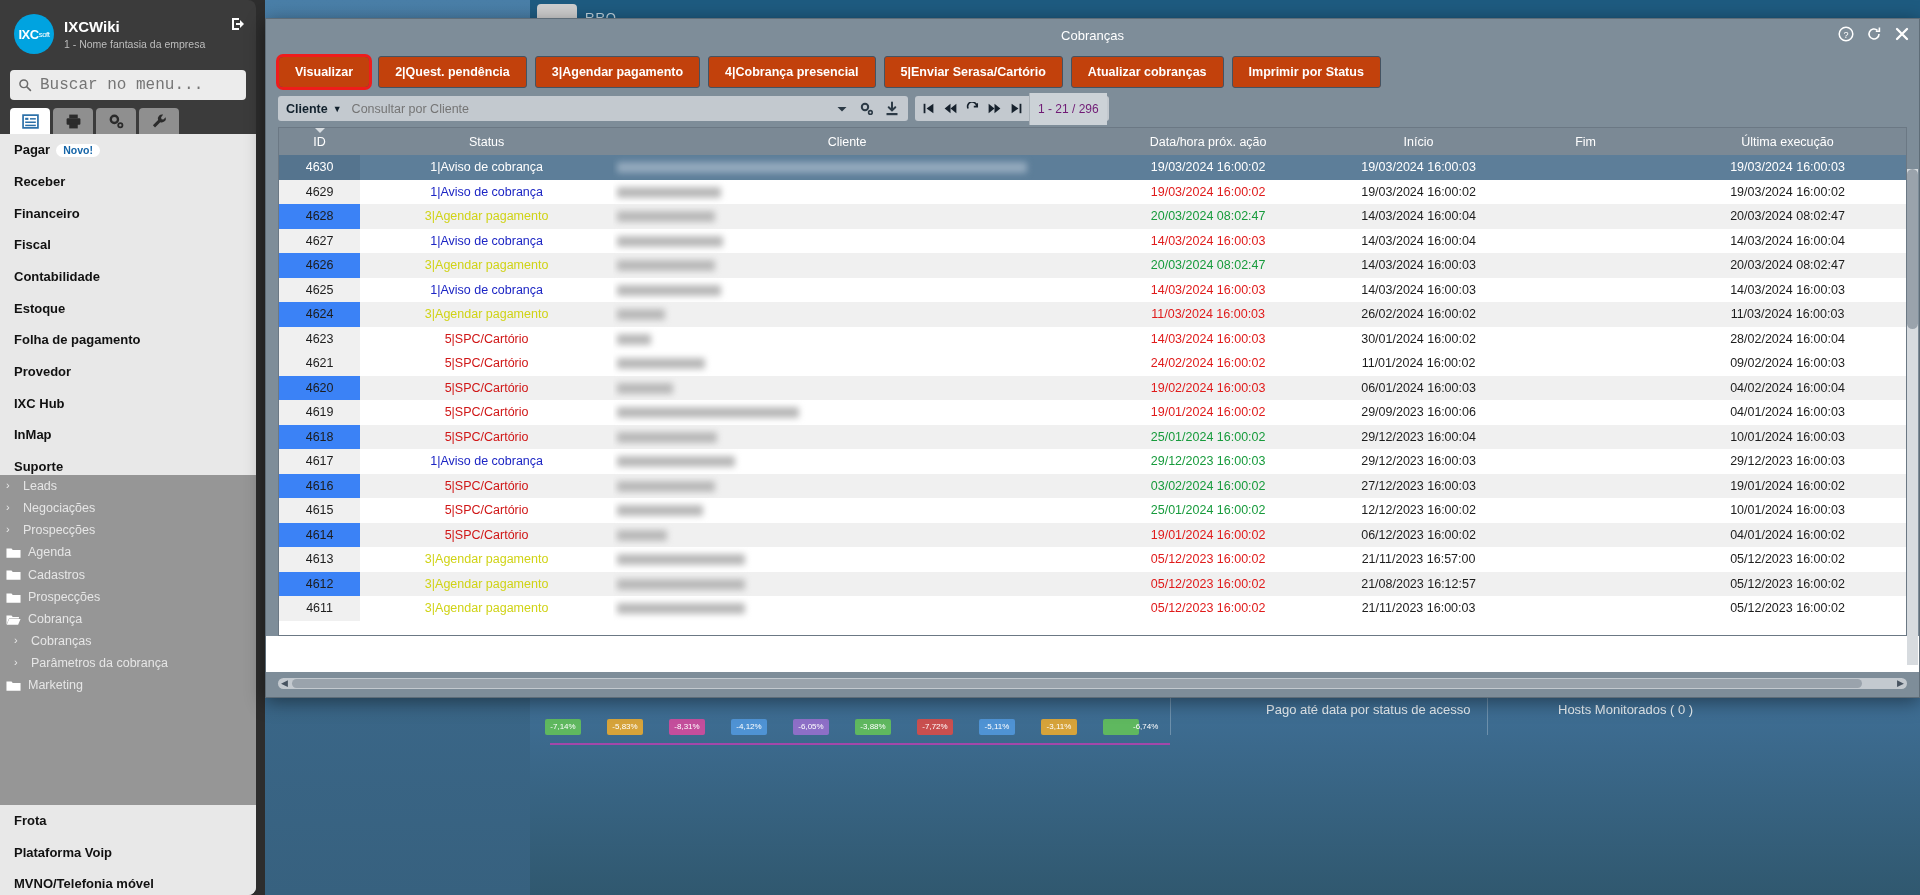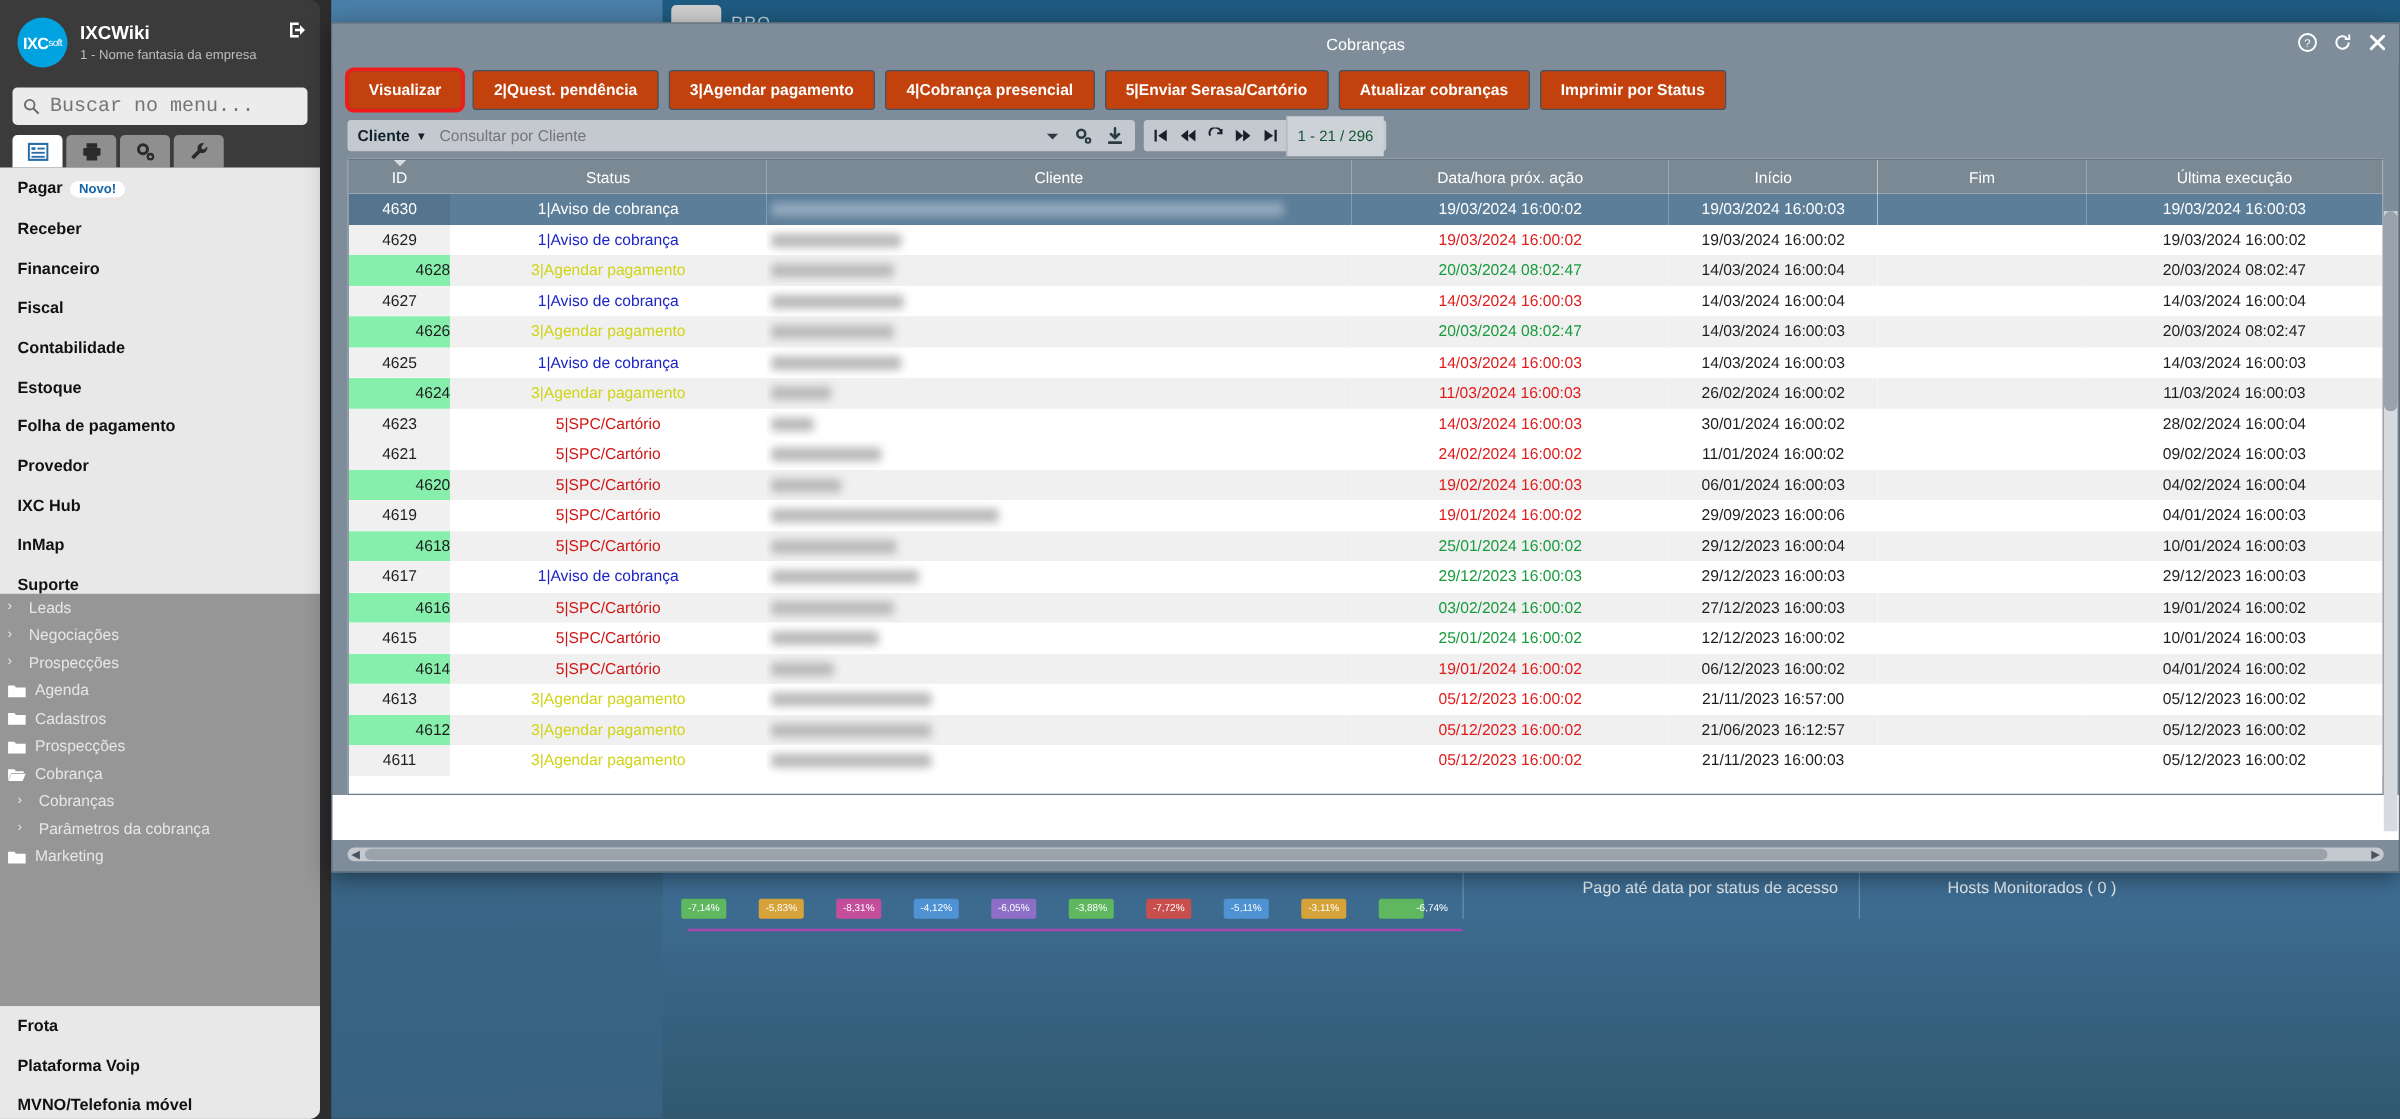--- a/index.html
+++ b/index.html
@@ -165,7 +165,7 @@
   .pbtn { width:22px; height:25px; display:flex; align-items:center; justify-content:center; cursor:pointer; }
   .pbtn svg { width:13px; height:13px; }
   .pcount {
-    font-size:12px; color:#14532d; padding:16px 8px; height:25px;
+    font-size:12px; color:#701a75; padding:16px 8px; height:25px;
     display:flex; align-items:center; background:#ccd2d7; margin-left:2px;
     border-left:1px solid #aab2b9;
   }

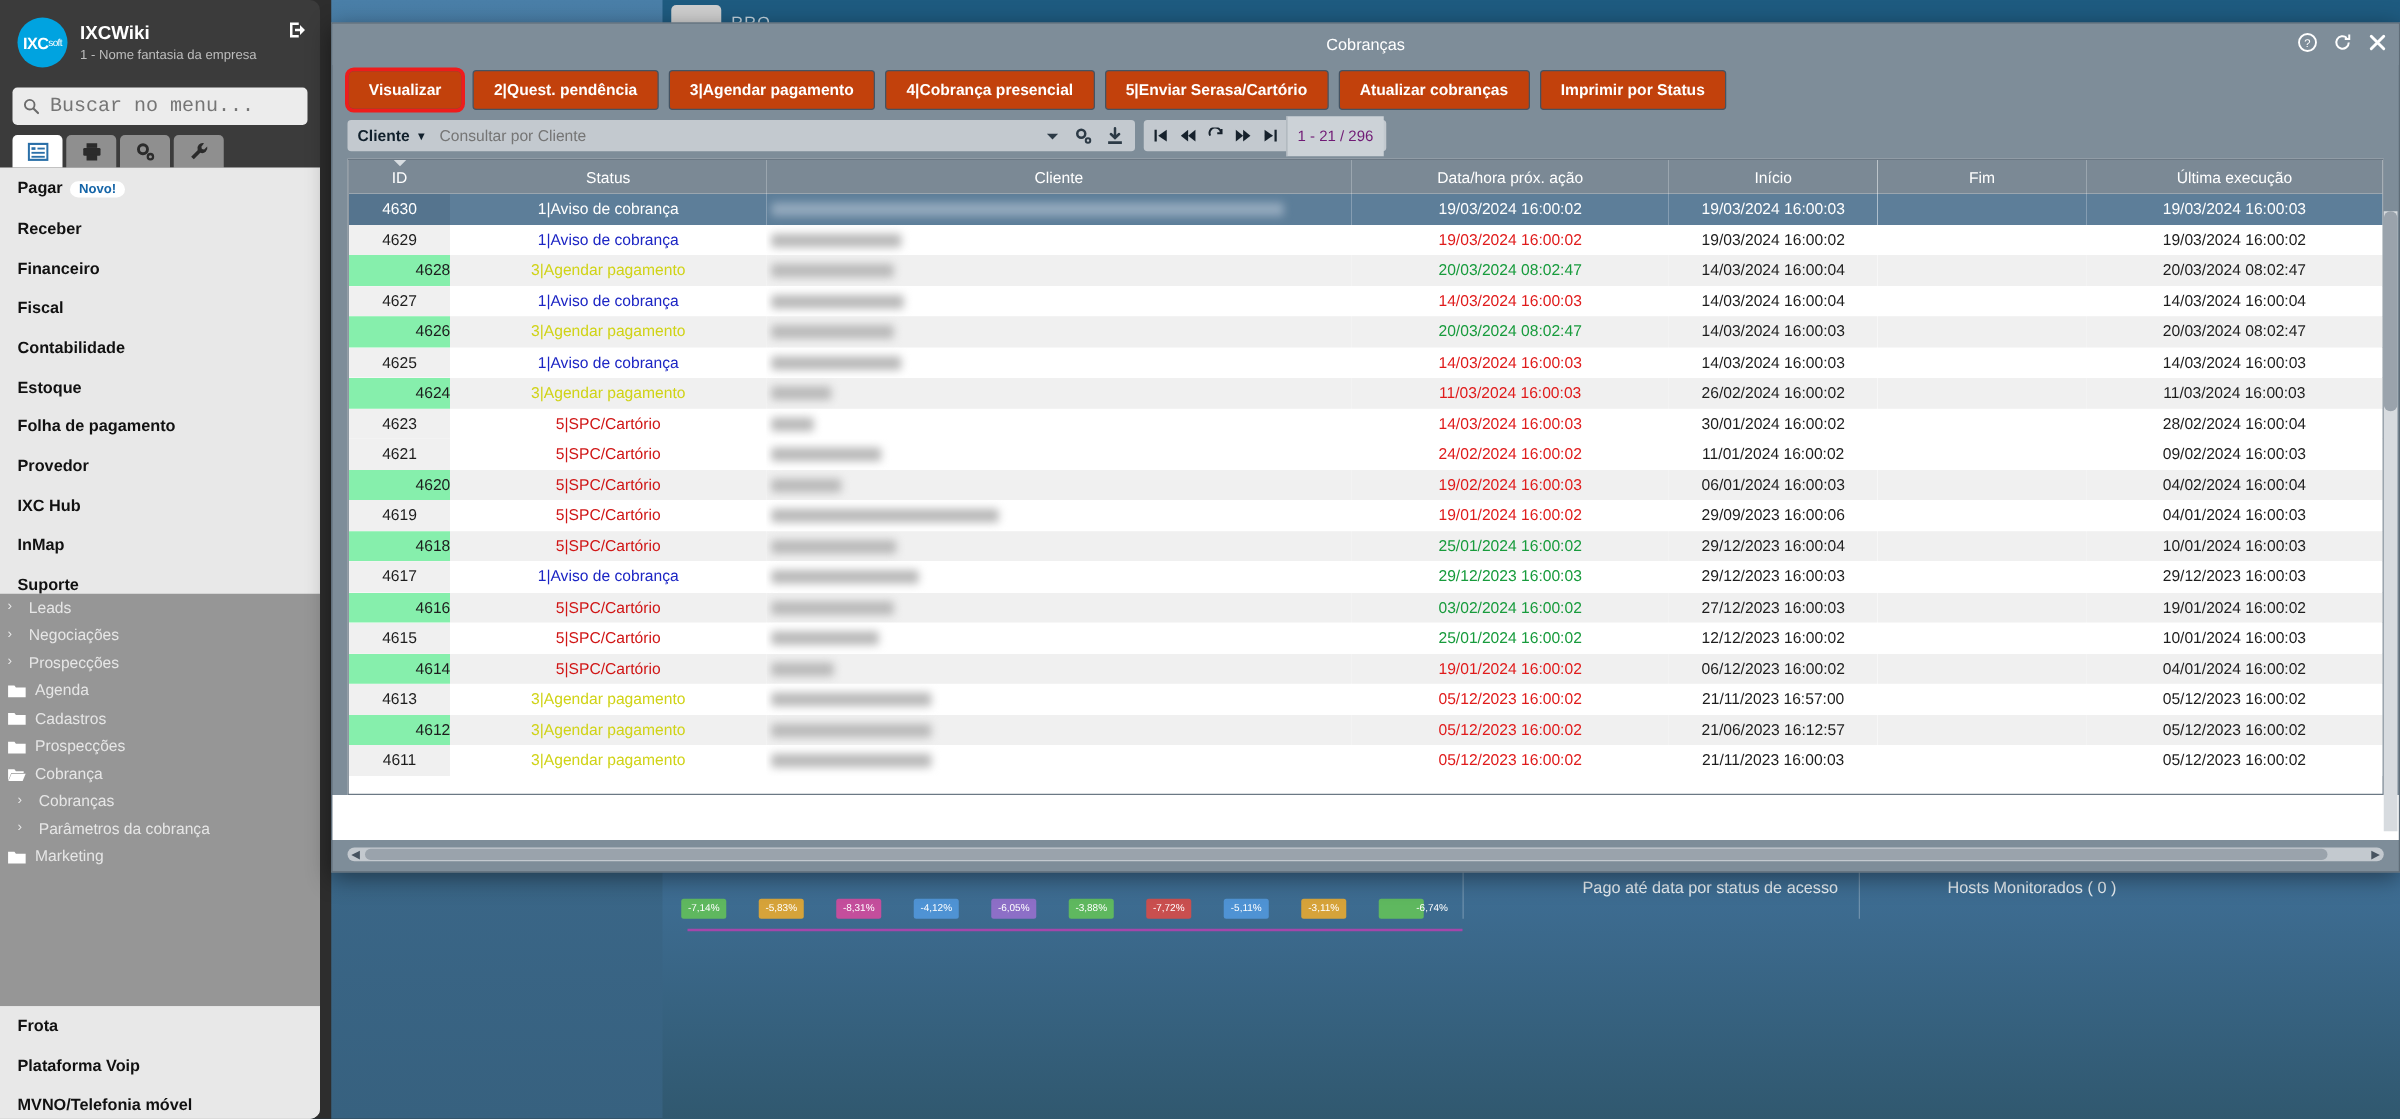--- a/index.html
+++ b/index.html
@@ -190,7 +190,7 @@
   tr.r-sel td { background:#5d7e99; color:#fff; }
   td.col-id { background:#eaeaea; }
   tr.r-odd td.col-id { background:#f0f0f0; }
-  tr.r-even td.col-id { background:#86efac;text-align:right; }
+  tr.r-even td.col-id { background:#3b82f6; }
   tr.r-sel td.col-id { background:#55748e; color:#fff; }
   .st-blue { color:#1c25c4; }
   .st-yellow { color:#d0d316; }

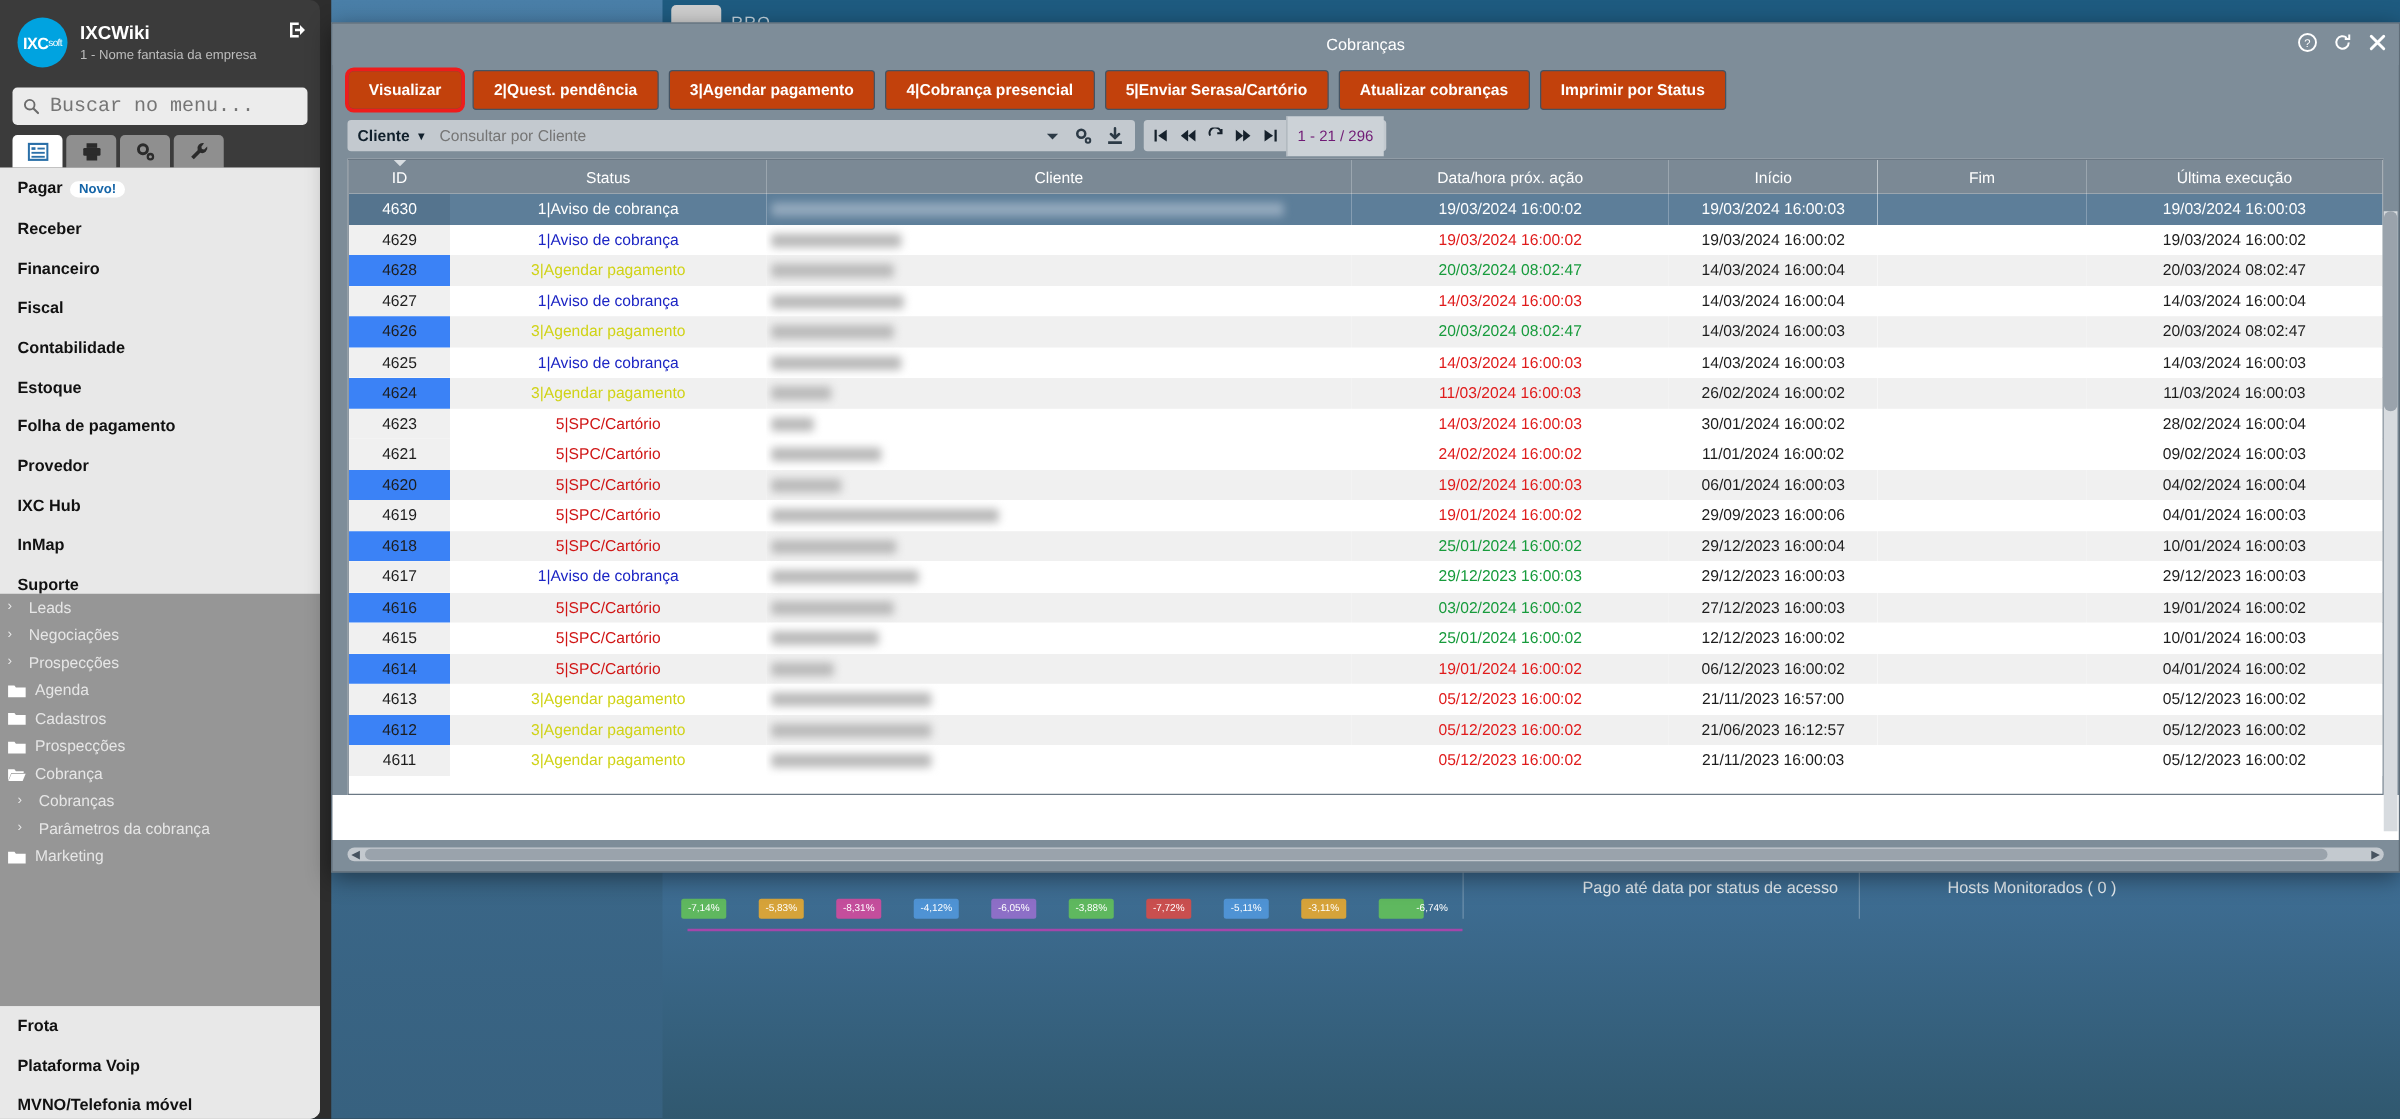--- a/index.html
+++ b/index.html
@@ -667,7 +667,7 @@
             <td><span class="st-yellow">3|Agendar pagamento</span></td>
             <td style="text-align: left; padding-left: 4px;"><span class="blurred" style="width:128px"></span></td>
             <td><span class="dt-red">05/12/2023 16:00:02</span></td>
-            <td>21/06/2023 16:12:57</td>
+            <td>21/08/2023 16:12:57</td>
             <td></td>
             <td>05/12/2023 16:00:02</td>
           </tr>

